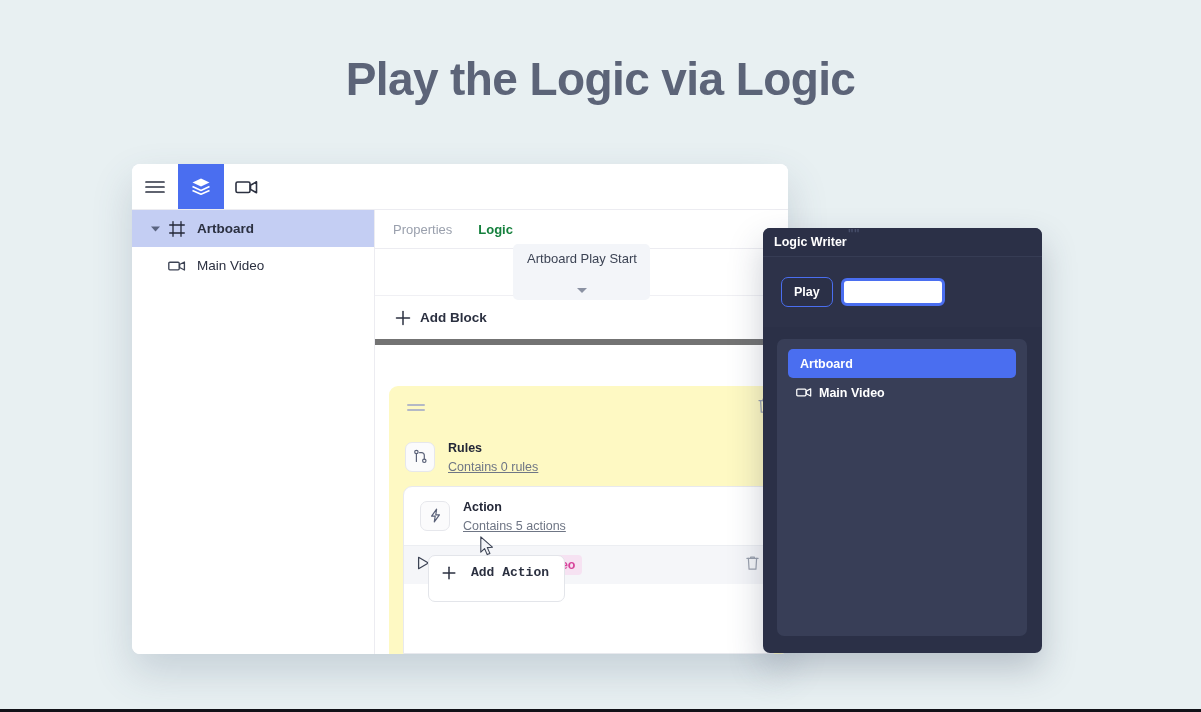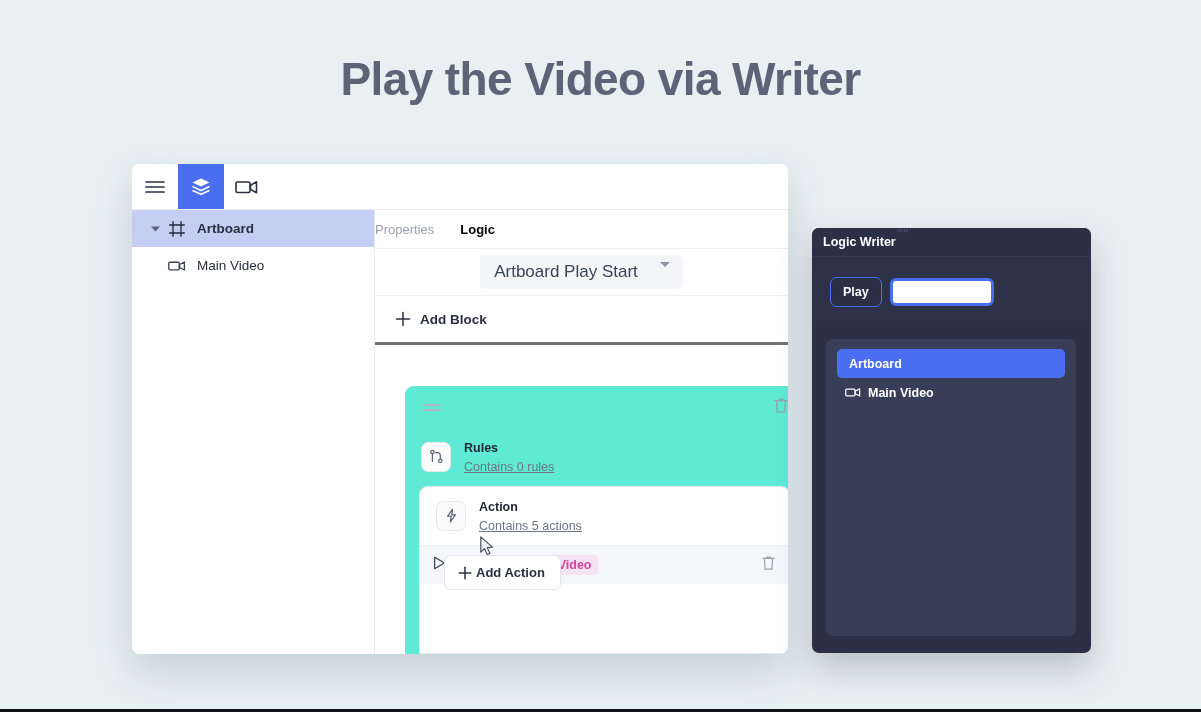--- a/index.html
+++ b/index.html
@@ -207,7 +207,7 @@
 
 <div id="stage">
 
-  <div id="page-title">Play the Video via Writer</div>
+  <div id="page-title">Play the Logic via Logic</div>
 
   <div id="app-window">
 

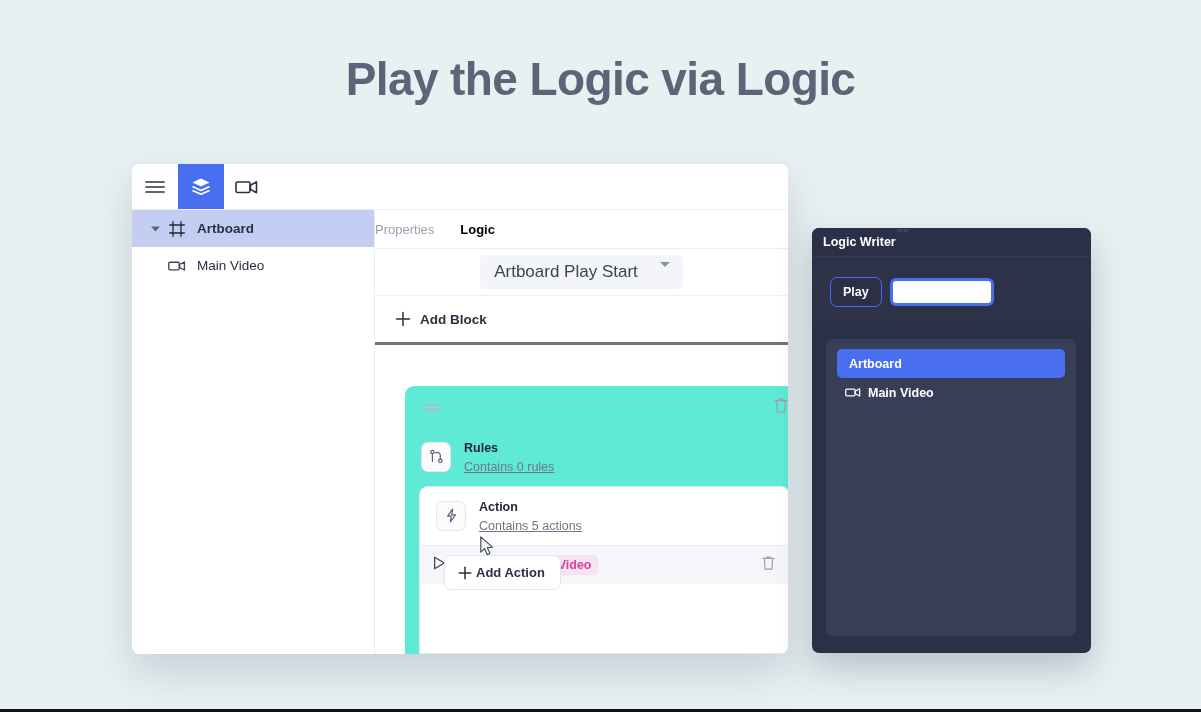--- a/index.html
+++ b/index.html
@@ -65,7 +65,7 @@
   }
   #tabs {
     height: 39px; border-bottom: 1px solid #ececf1;
-    display: flex; align-items: center; padding-left: 0; gap: 26px;
+    display: flex; align-items: center; padding-left: 18px; gap: 26px;
   }
   .tab { font-size: 13px; color: #9aa0ad; cursor: pointer; }
   .tab.active { color: #000000; font-weight: 700; }

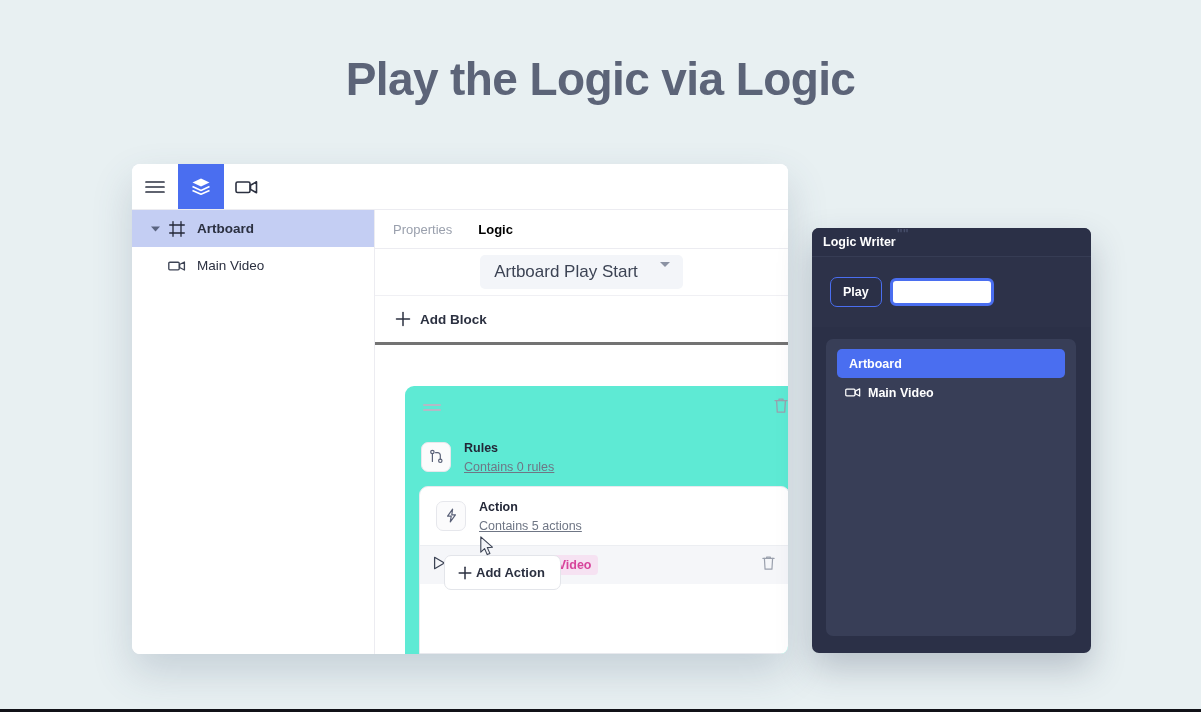--- a/index.html
+++ b/index.html
@@ -68,7 +68,7 @@
     display: flex; align-items: center; padding-left: 18px; gap: 26px;
   }
   .tab { font-size: 13px; color: #9aa0ad; cursor: pointer; }
-  .tab.active { color: #000000; font-weight: 700; }
+  .tab.active { color: #15803d; font-weight: 700; }
 
   #trigger-bar {
     height: 47px; border-bottom: 1px solid #f0f0f4;

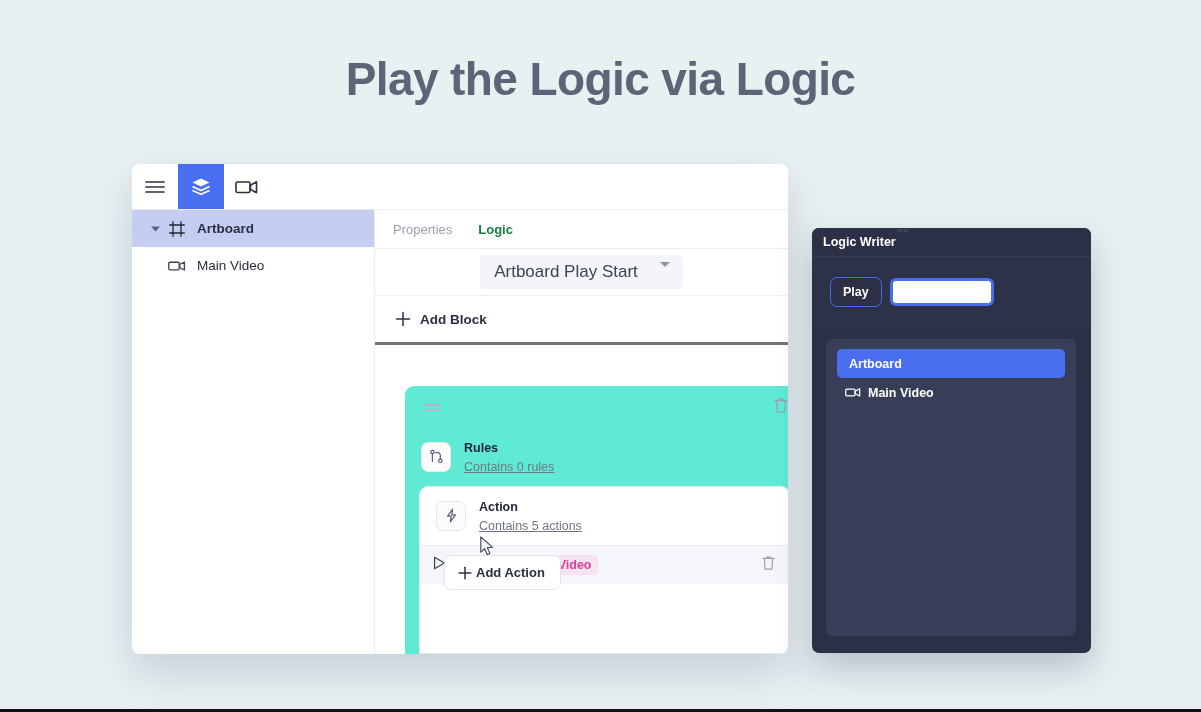--- a/index.html
+++ b/index.html
@@ -154,7 +154,7 @@
 
   
   #logic-writer {
-    position: absolute; left: 812px; top: 228px;
+    position: absolute; left: 763px; top: 228px;
     width: 279px; height: 425px;
     background: #2b3047;
     border-radius: 7px;

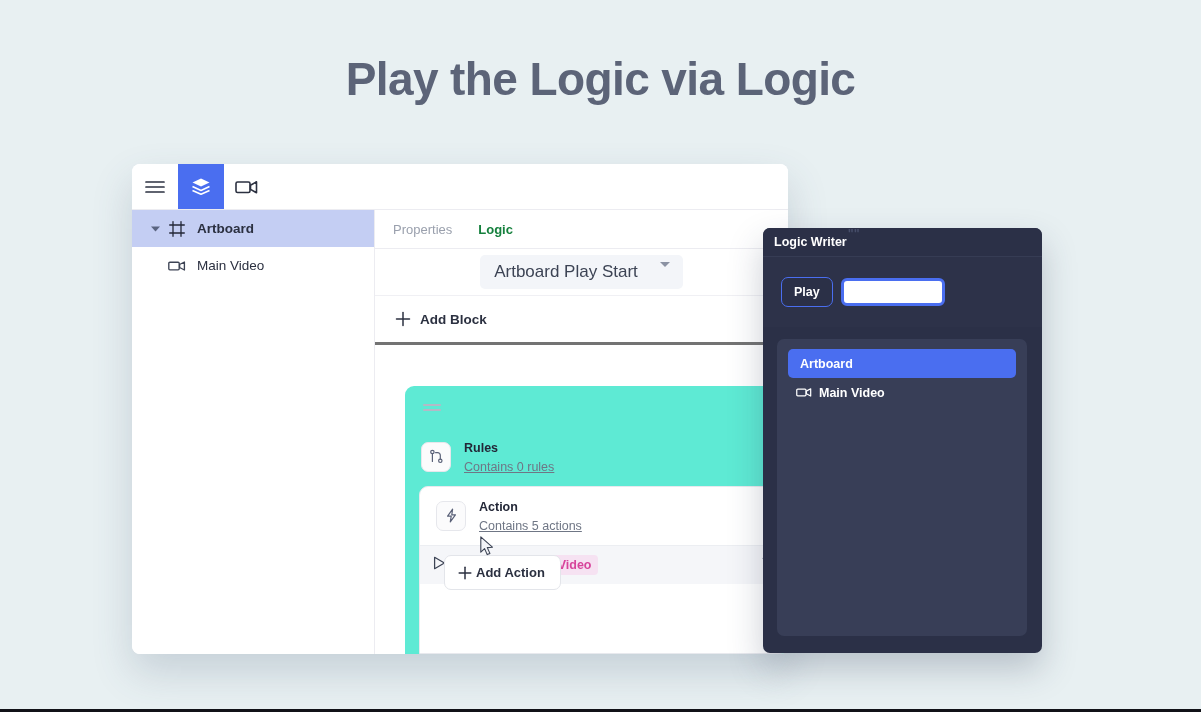--- a/index.html
+++ b/index.html
@@ -75,10 +75,10 @@
     display: flex; align-items: center; justify-content: center;
   }
   #trigger-select {
-    display: flex; gap: 22px;
+    display: flex; align-items: center; gap: 22px;
     background: #f3f5f9; border-radius: 5px;
     padding: 7px 13px 7px 14px;
-    font-size: 17px; color: #3c4354; cursor: pointer;
+    font-size: 13px; color: #3c4354; cursor: pointer; flex-direction: column;
   }
   .caret-tri {
     width: 0; height: 0;

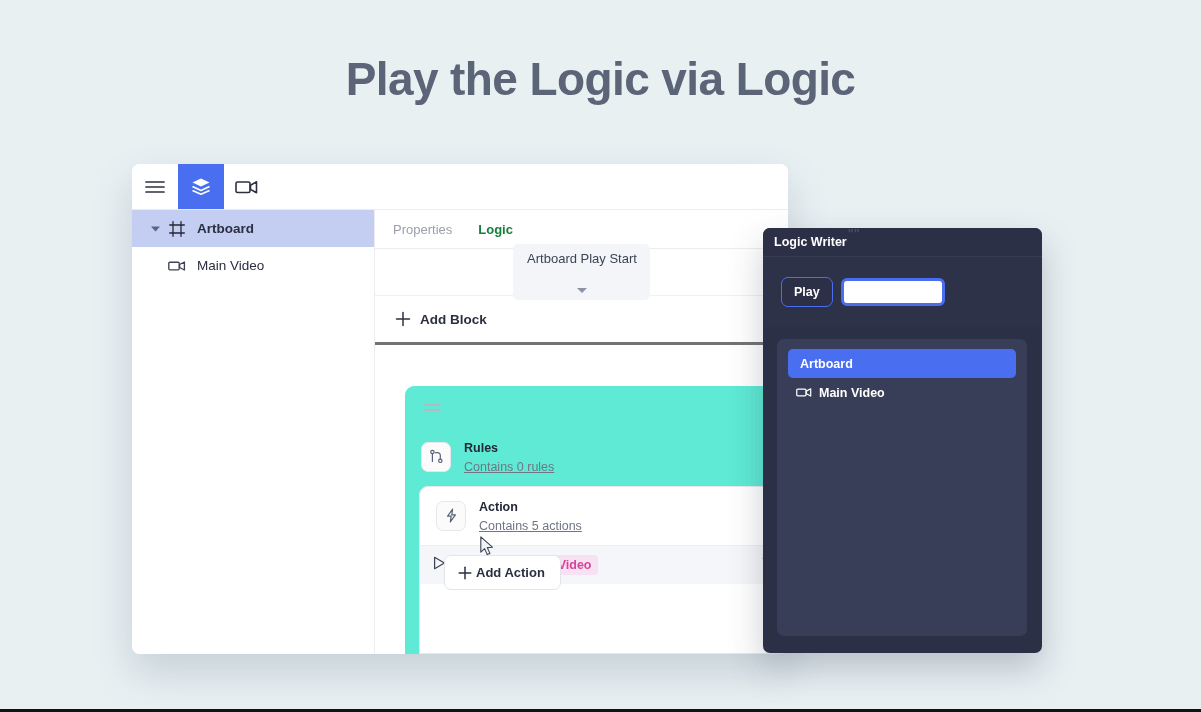--- a/index.html
+++ b/index.html
@@ -87,7 +87,7 @@
   }
 
   #addblock-bar {
-    height: 49px; border-bottom: 3px solid #737373;
+    height: 49px; border-bottom: 6px solid #737373;
     display: flex; align-items: center; padding-left: 20px; gap: 9px;
     cursor: pointer;
   }

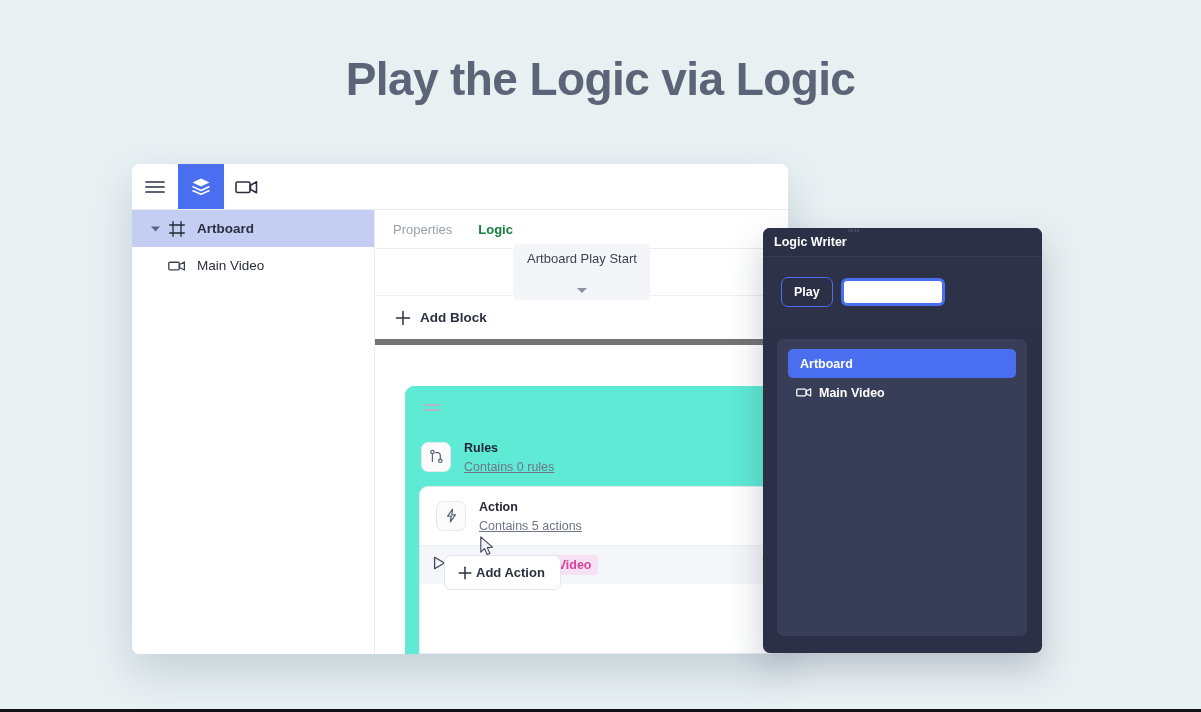--- a/index.html
+++ b/index.html
@@ -95,8 +95,8 @@
 
   
   #block-card {
-    position: absolute; left: 30px; top: 176px; width: 399px; height: 268px;
-    background: #5eead4;
+    position: absolute; left: 14px; top: 176px; width: 399px; height: 268px;
+    background: #fef9c3;
     border-radius: 9px 9px 0 0;
   }
   #block-head {

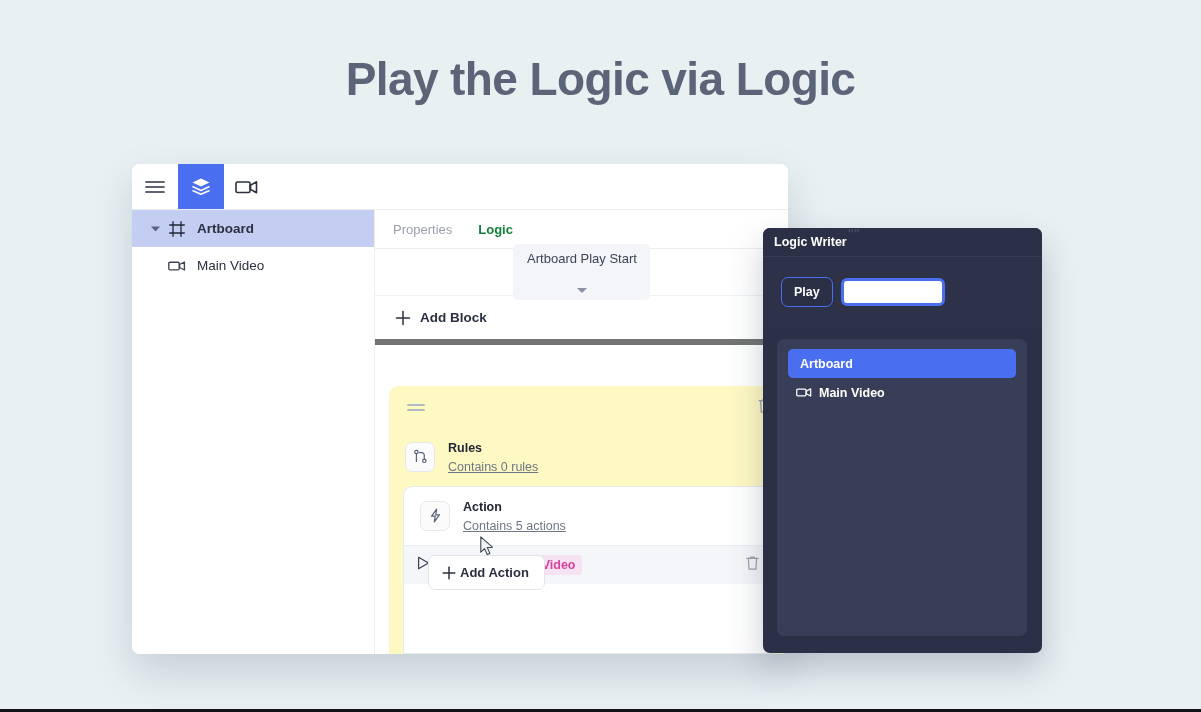--- a/index.html
+++ b/index.html
@@ -142,11 +142,12 @@
   .chip-video { background: #f6e2f2; color: #d7449b; margin-left: 4px; }
   #add-action-btn {
     position: absolute; left: 24px; top: 68px;
-    display: inline-flex; align-items: center; gap: 4px;
+    display: inline-flex; align-items: center; gap: 15px;
     background: #fff; border: 1px solid #e3e5ea; border-radius: 7px;
-    padding: 9px 15px 9px 13px;
+    padding: 9px 15px 21px 13px;
     font-size: 13px; font-weight: 700; color: #2b3040;
     cursor: pointer;
+    font-family: Liberation Mono, monospace;
   }
 
   

